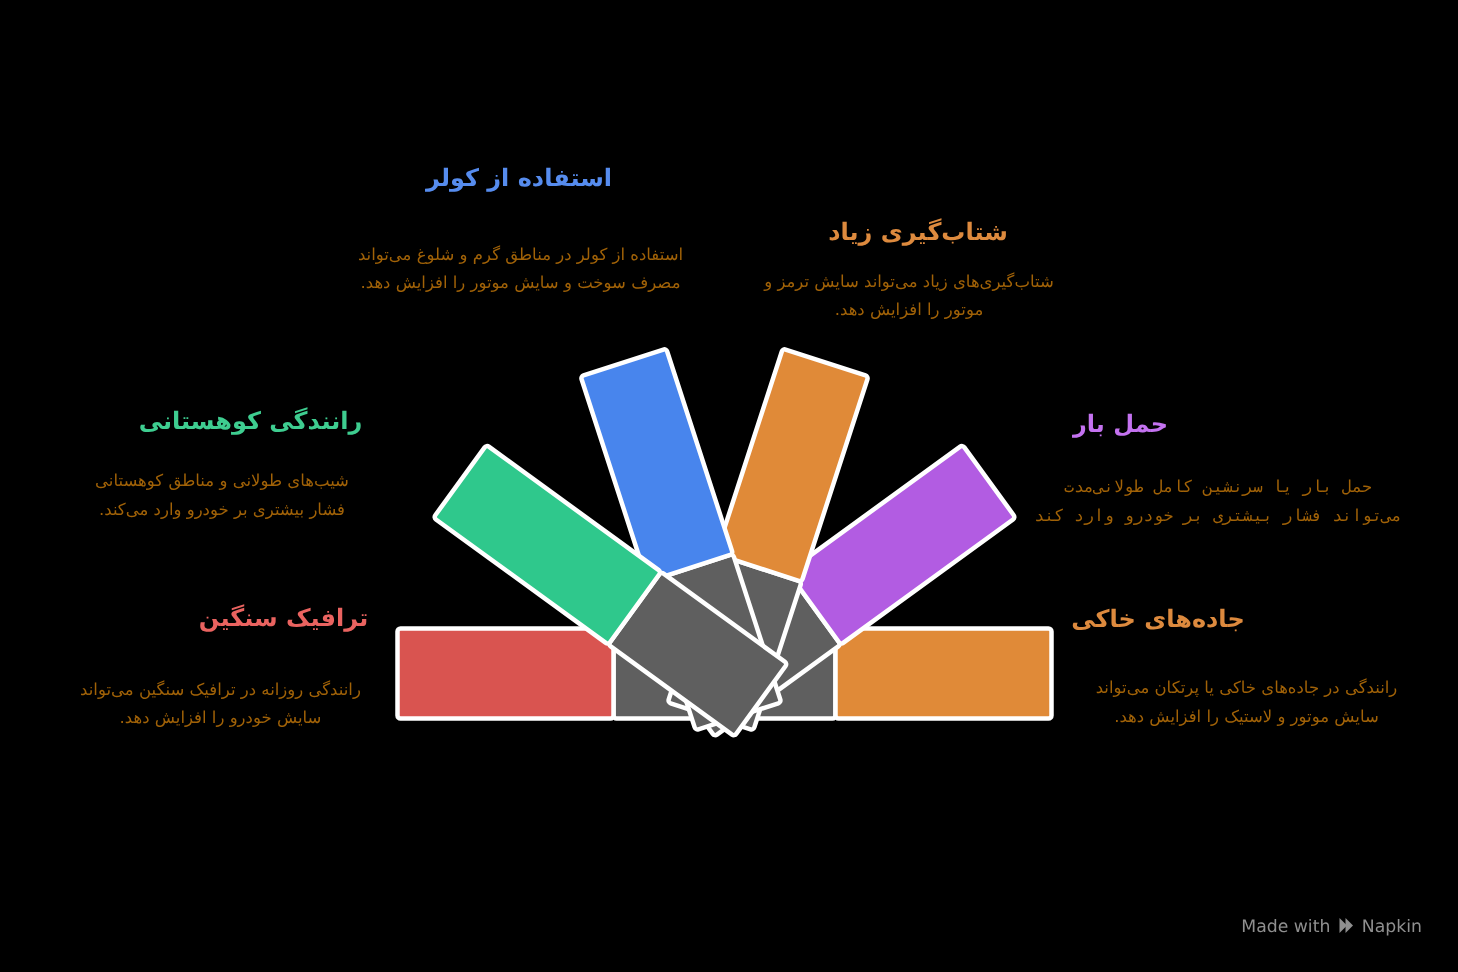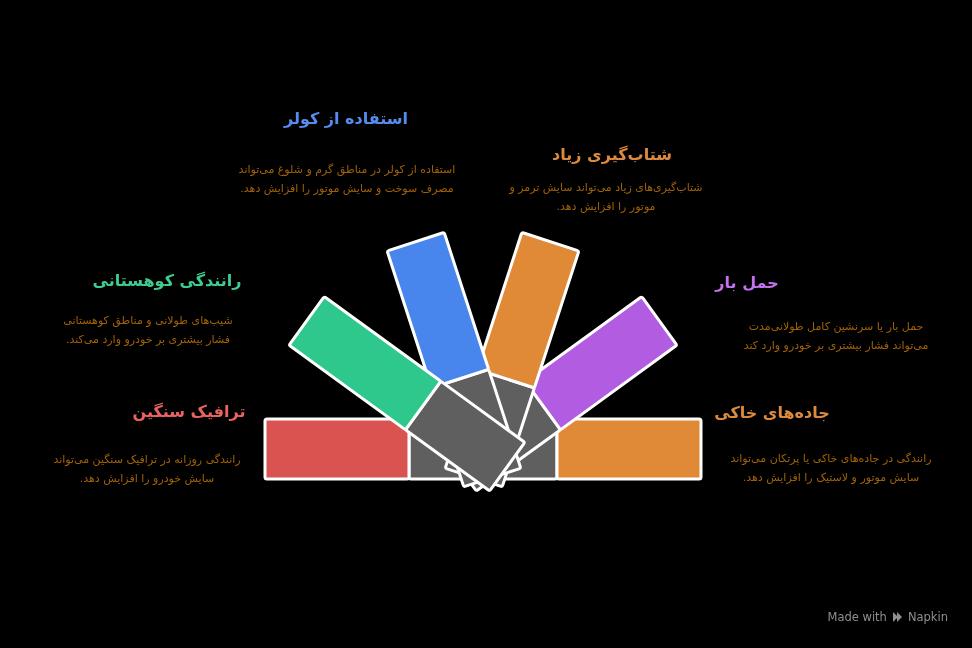--- a/index.html
+++ b/index.html
@@ -19,7 +19,7 @@
   #sec-mountain-h{left:167px;top:271px;}
   #sec-mountain-b{left:148px;top:311px;}
   #sec-load-h{left:747px;top:273px;}
-  #sec-load-b{left:836px;top:317px;}
+  #sec-load-b{left:812px;top:317px;font-family:Liberation Mono, monospace;}
   #sec-traffic-h{left:189px;top:402px;}
   #sec-traffic-b{left:147px;top:450px;}
   #sec-dirt-h{left:772px;top:403px;}

